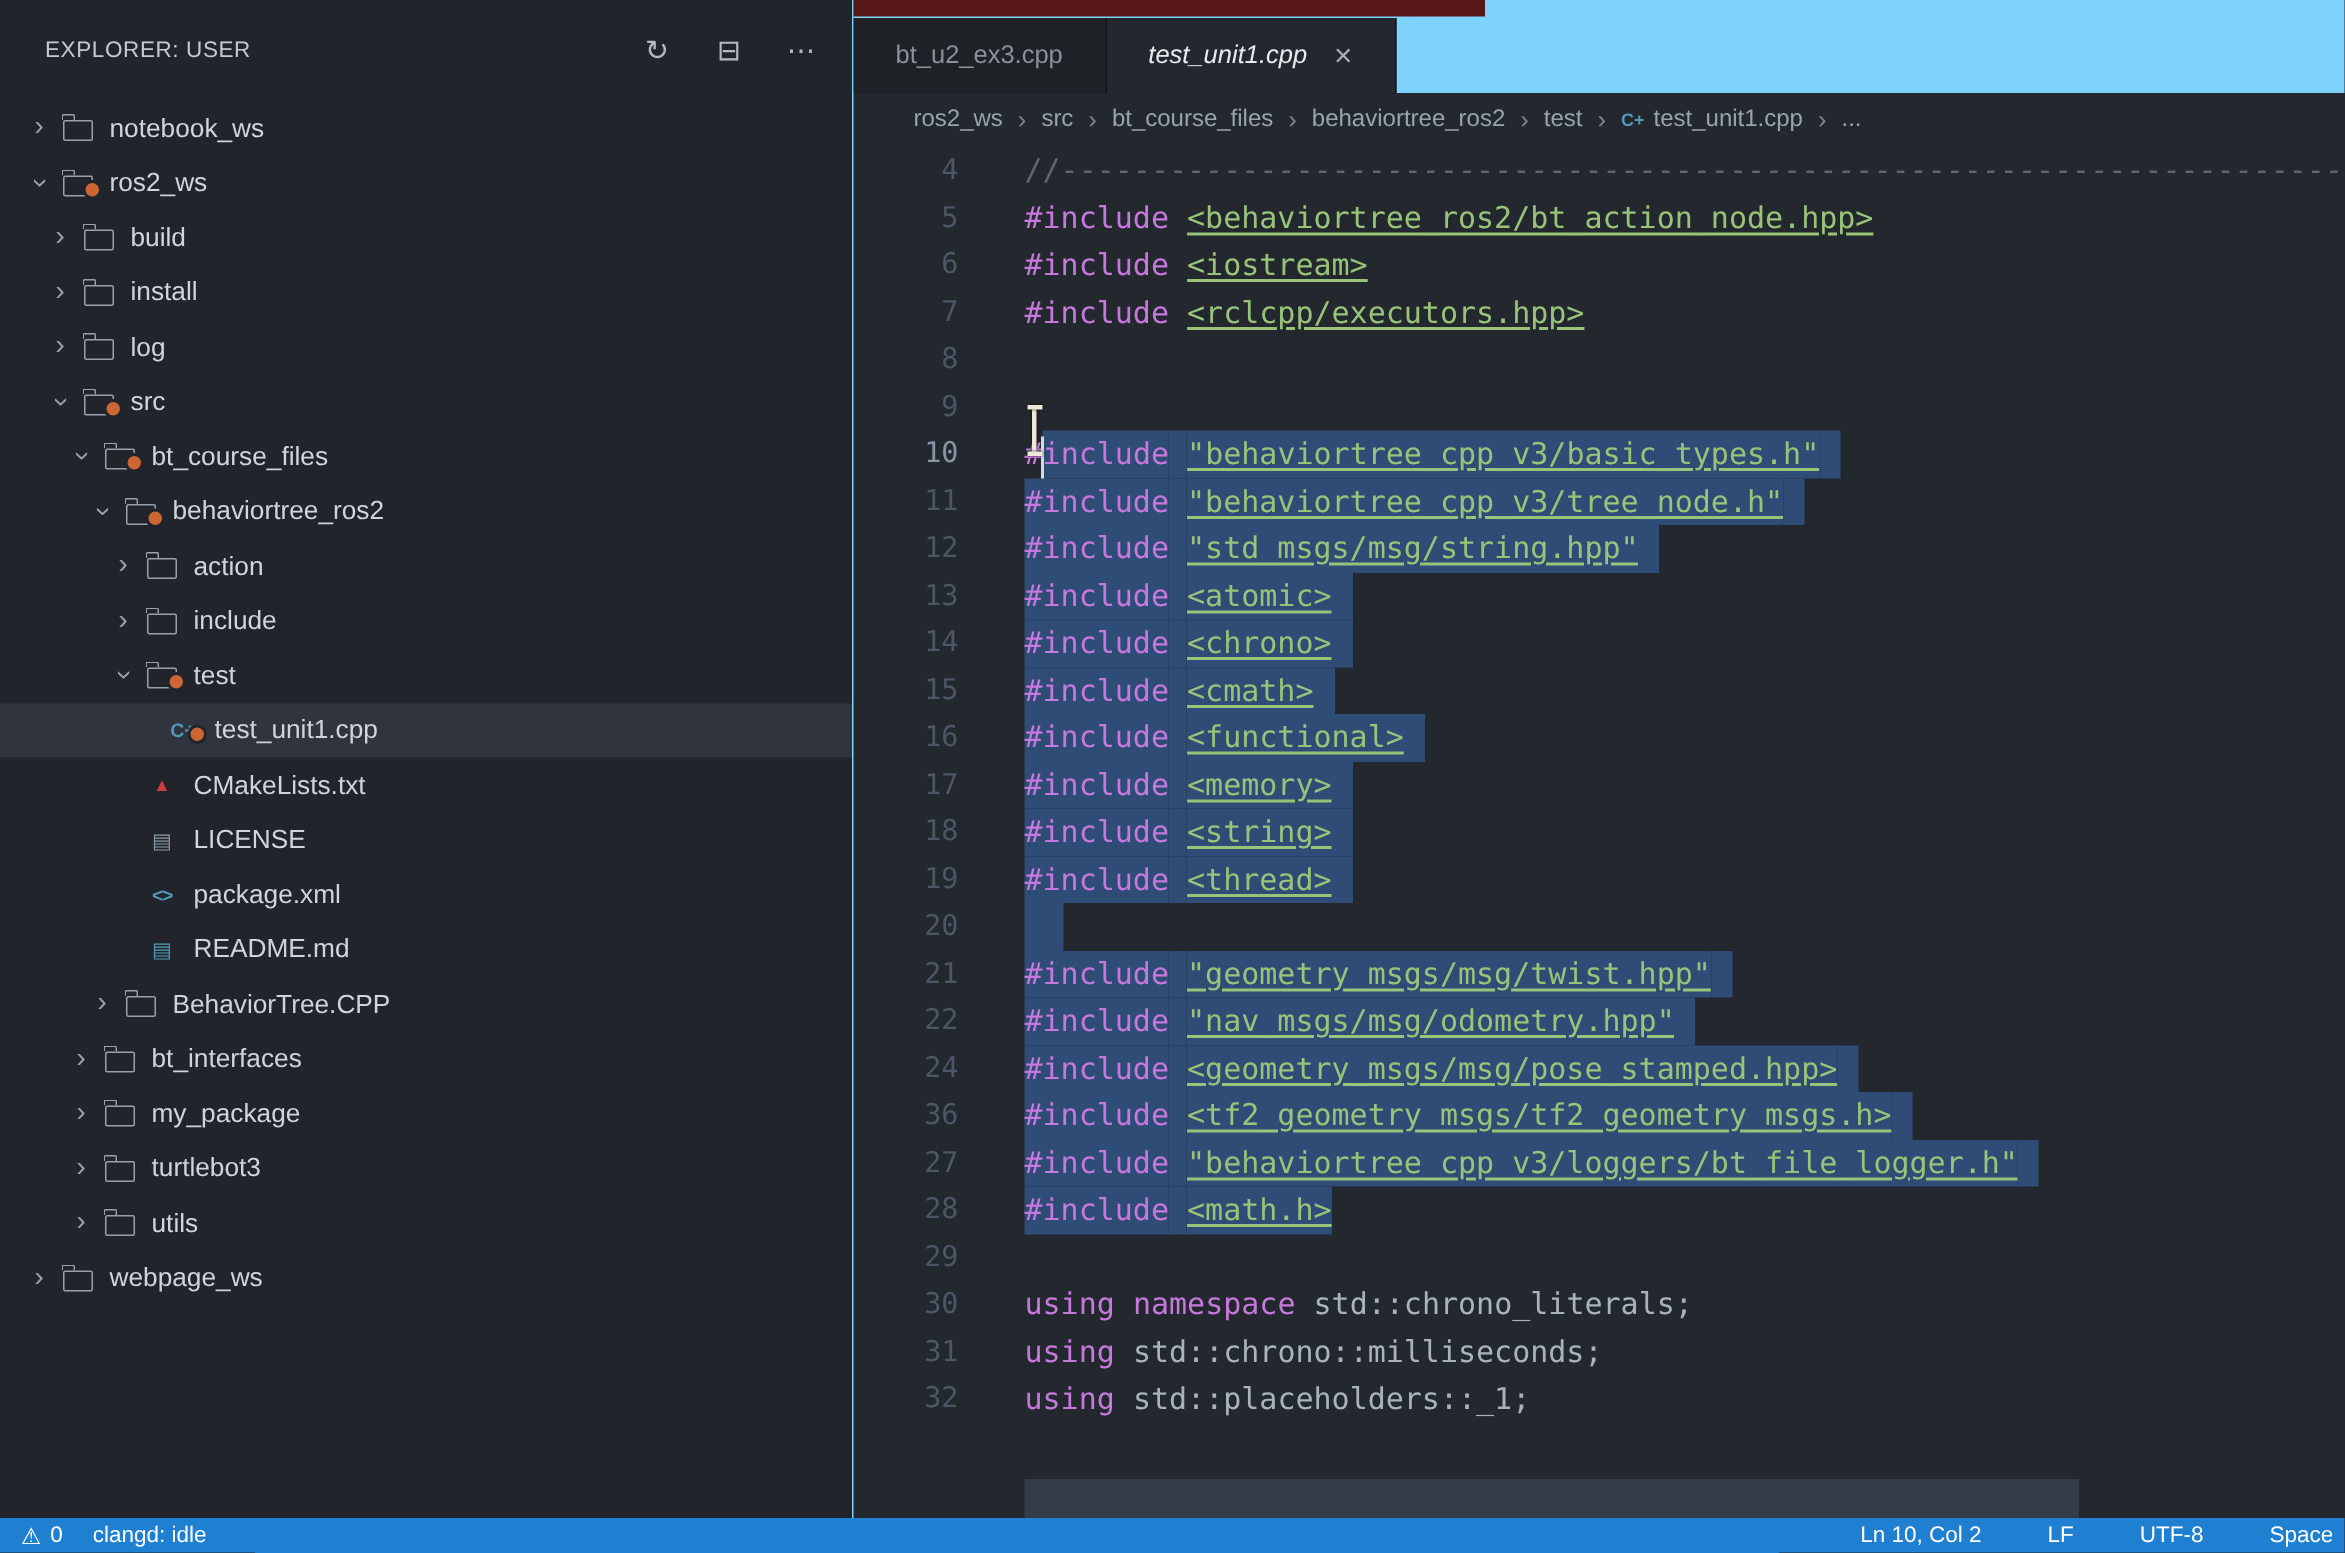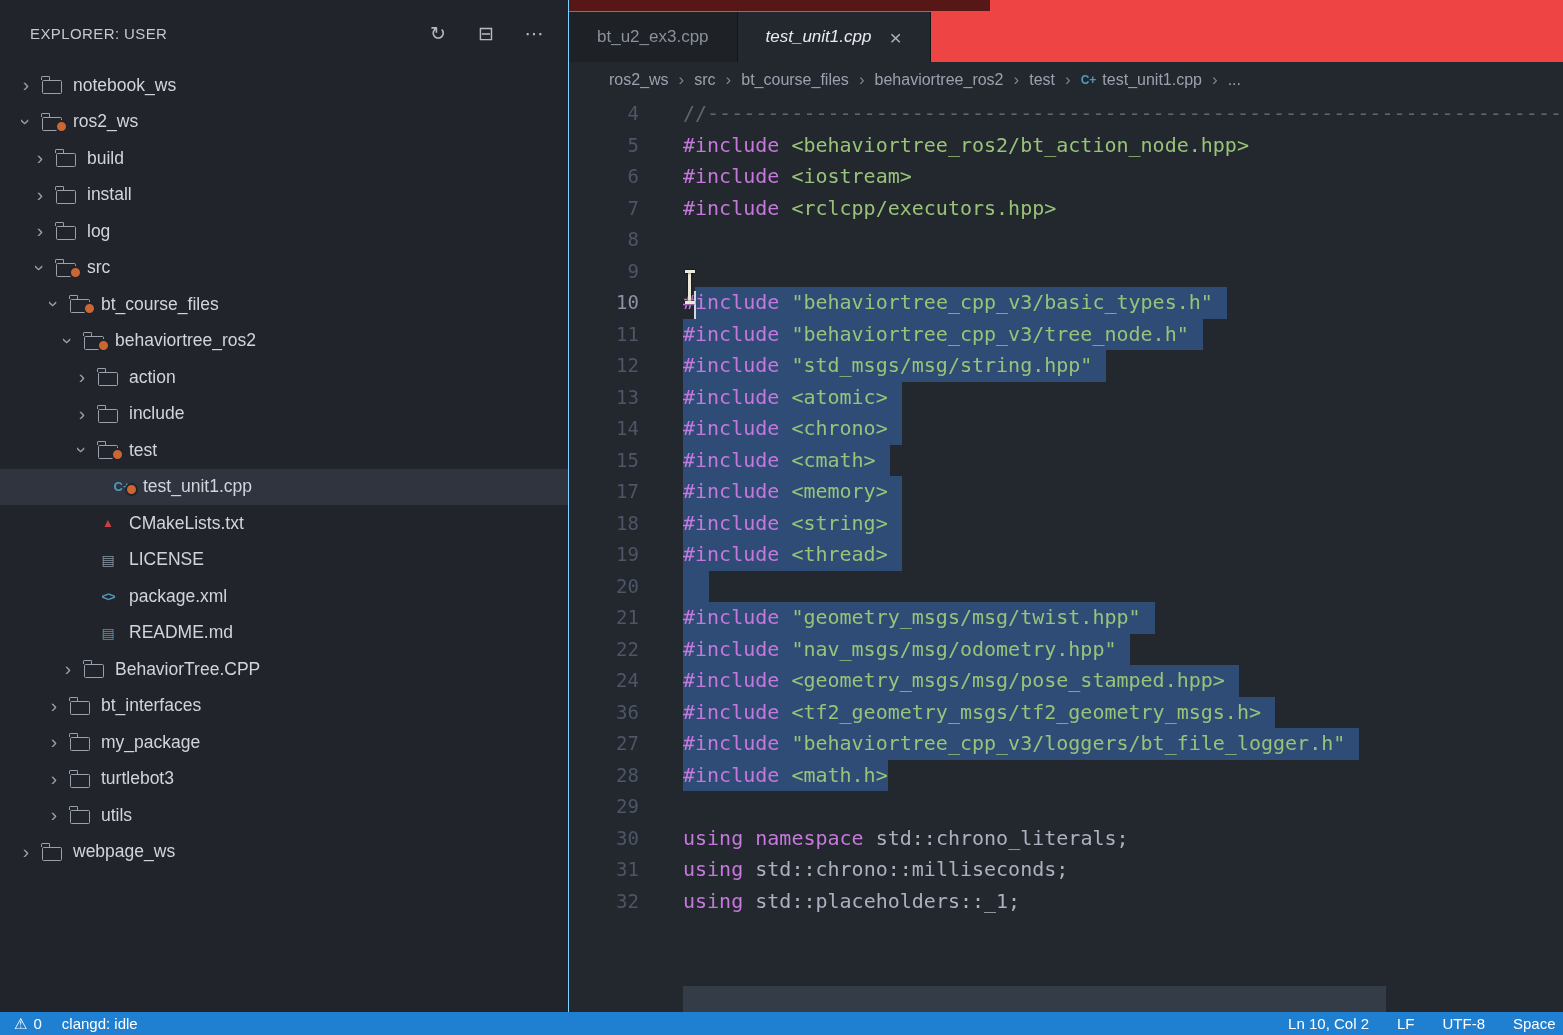--- a/index.html
+++ b/index.html
@@ -32,7 +32,7 @@
 
   
   .editor { position:absolute; left:569px; right:0; top:0; bottom:23px; background:var(--editor-bg,#23272e); }
-  .tabbar { height:62px; background:#ef4444; display:flex; align-items:flex-end; position:relative; }
+  .tabbar { height:62px; background:#7dd3fc; display:flex; align-items:flex-end; position:relative; }
   .top-strip { position:absolute; top:0; left:0; width:421px; height:11px; background:var(--strip-red,#571717); }
   .tab { height:50px; display:flex; align-items:center; padding:0 28px; font-size:17px; color:#8a919c;
     background:#1e2126; border-right:1px solid #121418; cursor:pointer; }

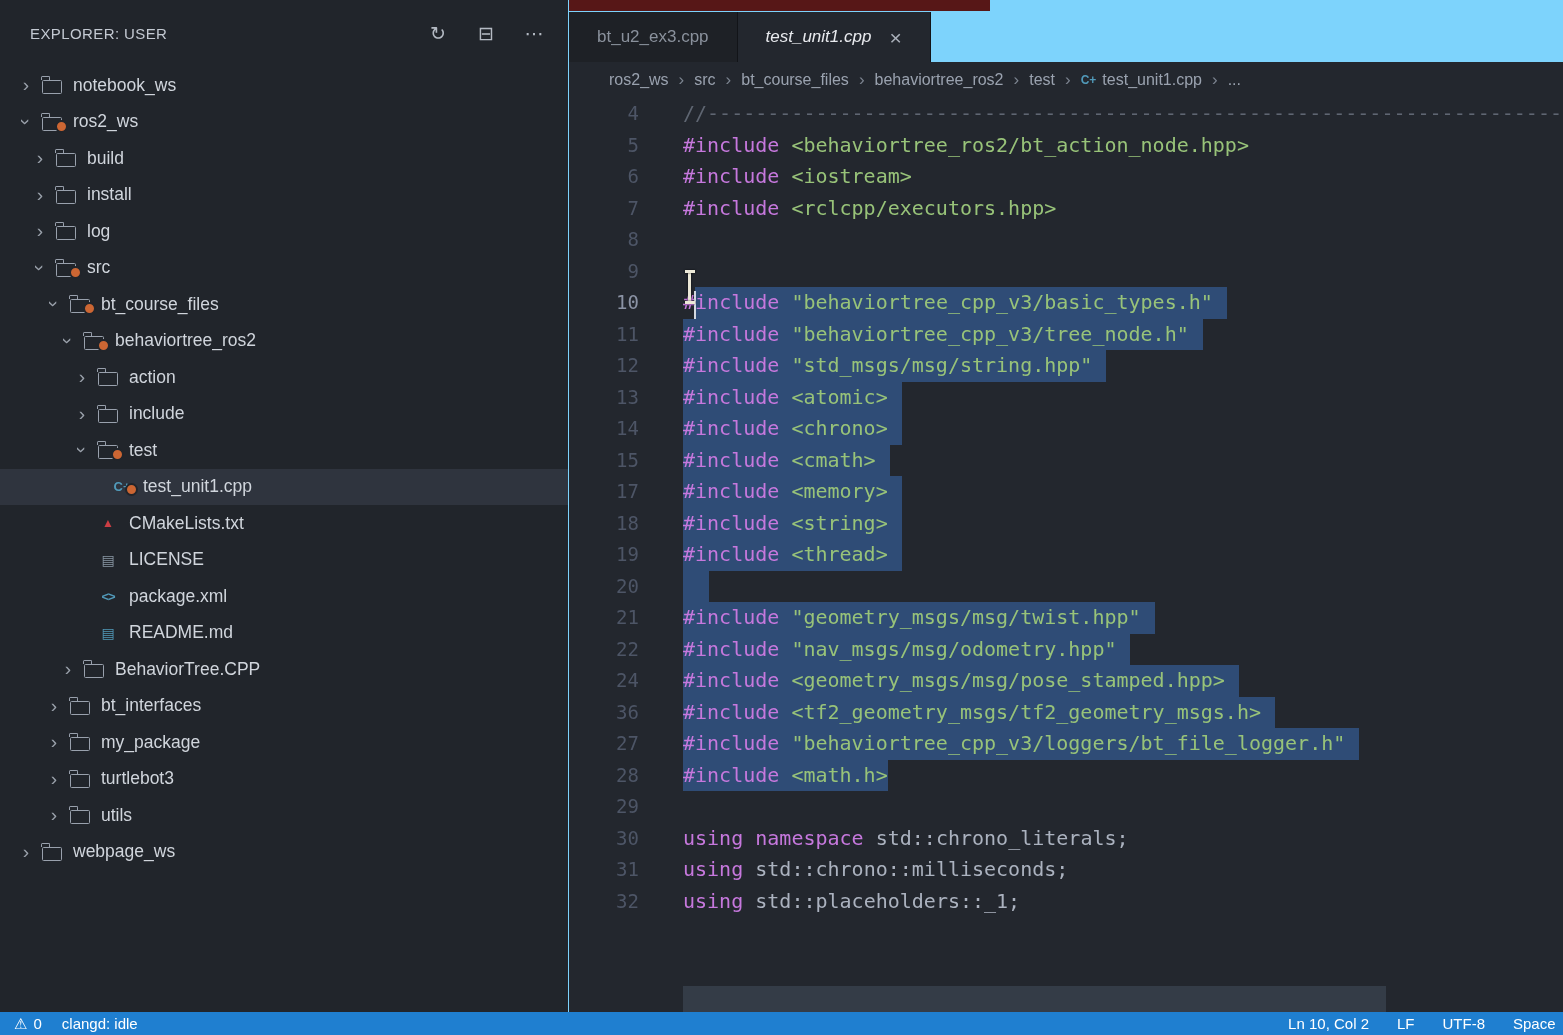--- a/index.html
+++ b/index.html
@@ -52,7 +52,7 @@
   .ct { margin-left:44px; position:relative; }
   .ct > span { display:inline-block; height:31.5px; line-height:31.5px; vertical-align:top; }
   .tok-dir { color:var(--directive,#c678dd); }
-  .tok-hdr { color:var(--header-string,#98c379); text-underline-offset:3px; }
+  .tok-hdr { color:var(--header-string,#98c379); text-decoration:underline; text-underline-offset:3px; }
   .tok-cmt { color:var(--comment,#5f6672); }
   .sel { background:var(--selection,#2f4c76); }
   .nl-stub { background:var(--selection,#2f4c76); }

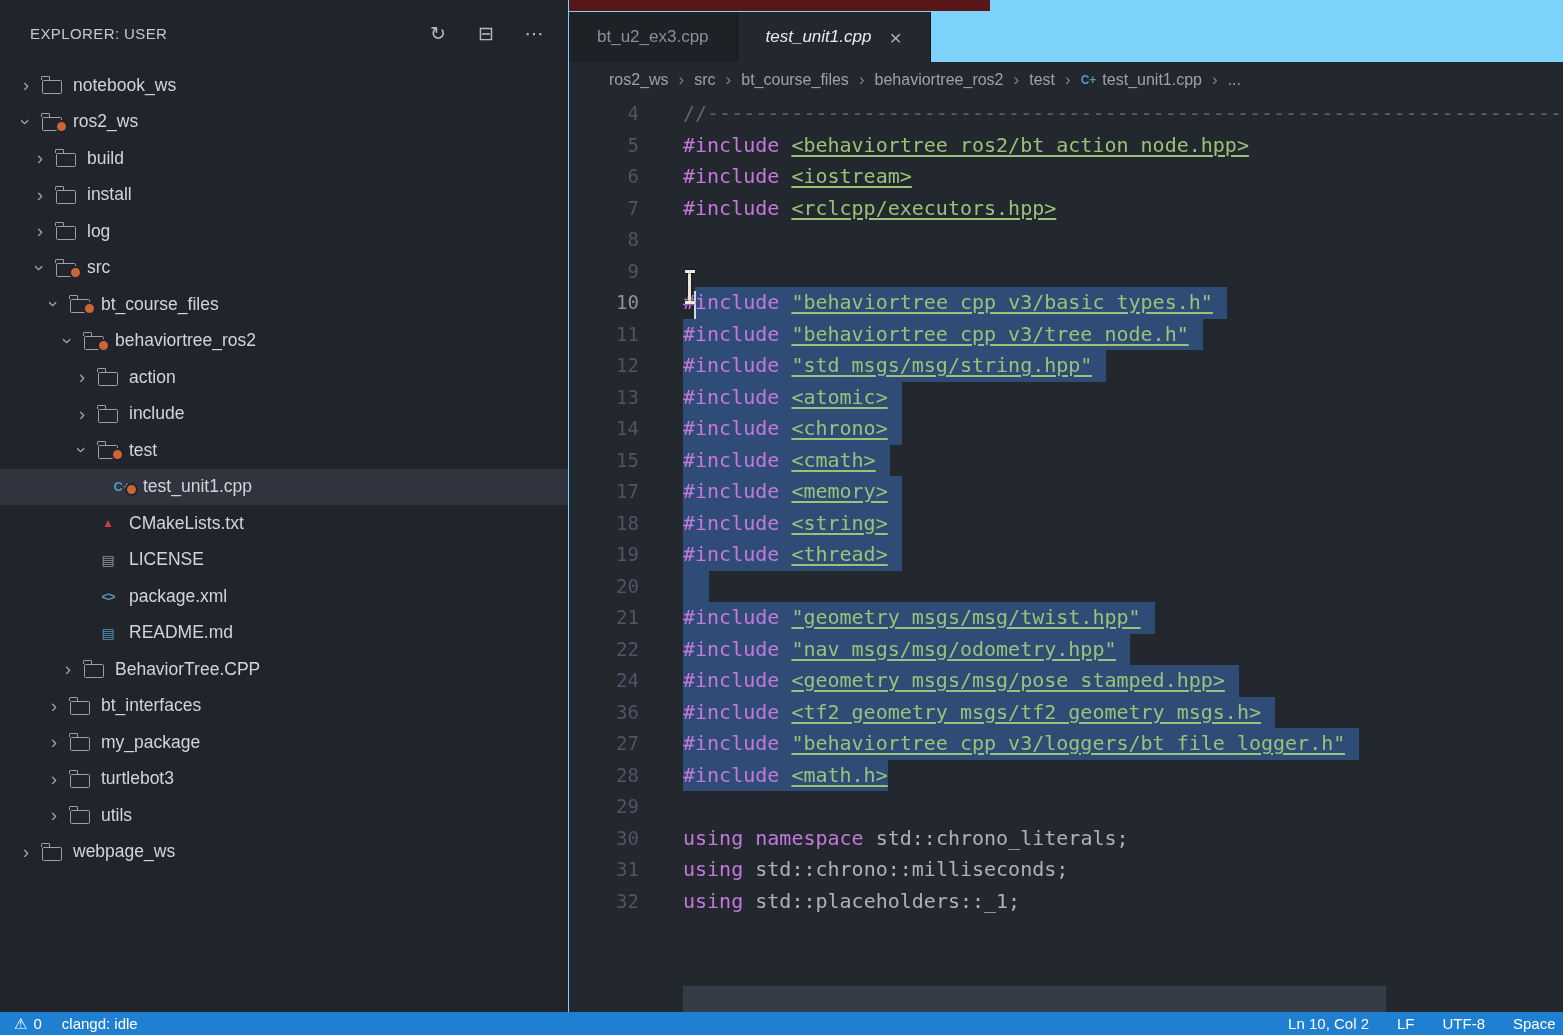--- a/index.html
+++ b/index.html
@@ -294,6 +294,7 @@
         <div class="code-line"><span class="ln">13</span><span class="ct"><span class="tok-dir sel">#include</span><span class=" sel"> </span><span class="tok-hdr sel">&lt;atomic&gt;</span><span class="nl-stub" style="width: 14px;"></span></span></div>
         <div class="code-line"><span class="ln">14</span><span class="ct"><span class="tok-dir sel">#include</span><span class=" sel"> </span><span class="tok-hdr sel">&lt;chrono&gt;</span><span class="nl-stub" style="width: 14px;"></span></span></div>
         <div class="code-line"><span class="ln">15</span><span class="ct"><span class="tok-dir sel">#include</span><span class=" sel"> </span><span class="tok-hdr sel">&lt;cmath&gt;</span><span class="nl-stub" style="width: 14px;"></span></span></div>
+        <div class="code-line"><span class="ln">16</span><span class="ct"><span class="tok-dir sel">#include</span><span class=" sel"> </span><span class="tok-hdr sel">&lt;functional&gt;</span><span class="nl-stub" style="width: 14px;"></span></span></div>
         <div class="code-line"><span class="ln">17</span><span class="ct"><span class="tok-dir sel">#include</span><span class=" sel"> </span><span class="tok-hdr sel">&lt;memory&gt;</span><span class="nl-stub" style="width: 14px;"></span></span></div>
         <div class="code-line"><span class="ln">18</span><span class="ct"><span class="tok-dir sel">#include</span><span class=" sel"> </span><span class="tok-hdr sel">&lt;string&gt;</span><span class="nl-stub" style="width: 14px;"></span></span></div>
         <div class="code-line"><span class="ln">19</span><span class="ct"><span class="tok-dir sel">#include</span><span class=" sel"> </span><span class="tok-hdr sel">&lt;thread&gt;</span><span class="nl-stub" style="width: 14px;"></span></span></div>

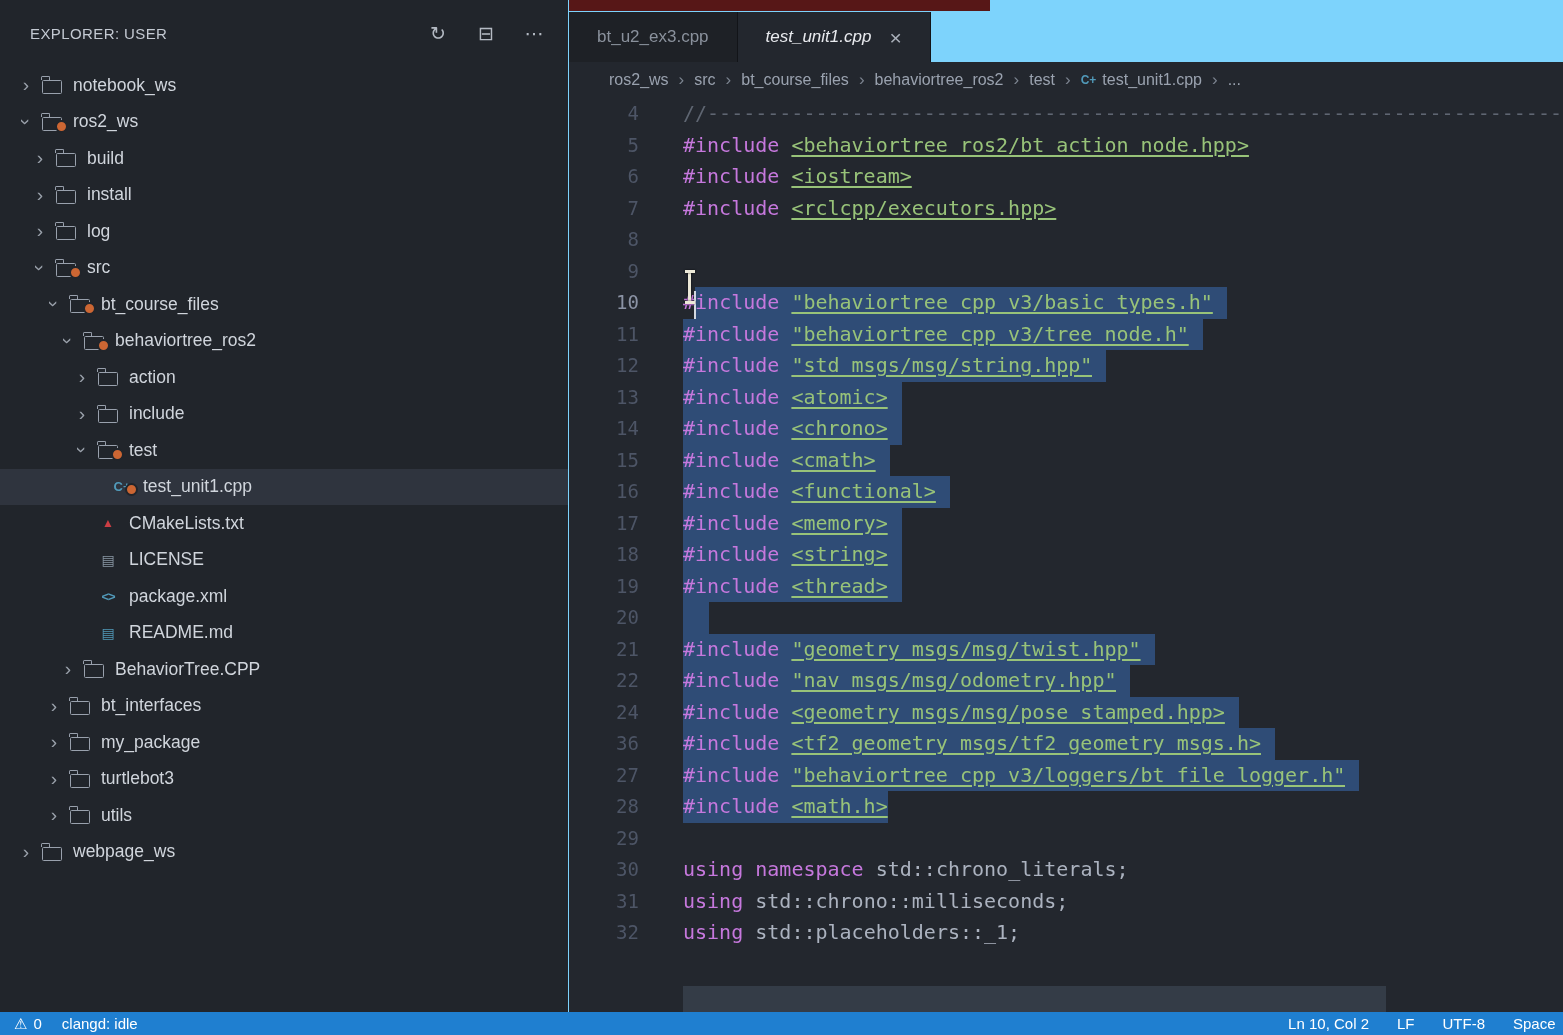--- a/index.html
+++ b/index.html
@@ -70,7 +70,7 @@
     color:#fff; display:flex; align-items:center; justify-content:space-between; font-size:15px; padding:0 8px 0 14px; }
   .sb-left { display:flex; align-items:center; gap:20px; }
   .sb-group { display:flex; align-items:center; gap:6px; cursor:pointer; }
-  .sb-right { display:flex; align-items:center; gap:28px; overflow:hidden; flex:none; }
+  .sb-right { display:flex; align-items:center; gap:44px; overflow:hidden; flex:none; }
   .sb-item { white-space:nowrap; cursor:pointer; }
   .sb-item.clip { max-width:42px; overflow:hidden; }
 </style>

